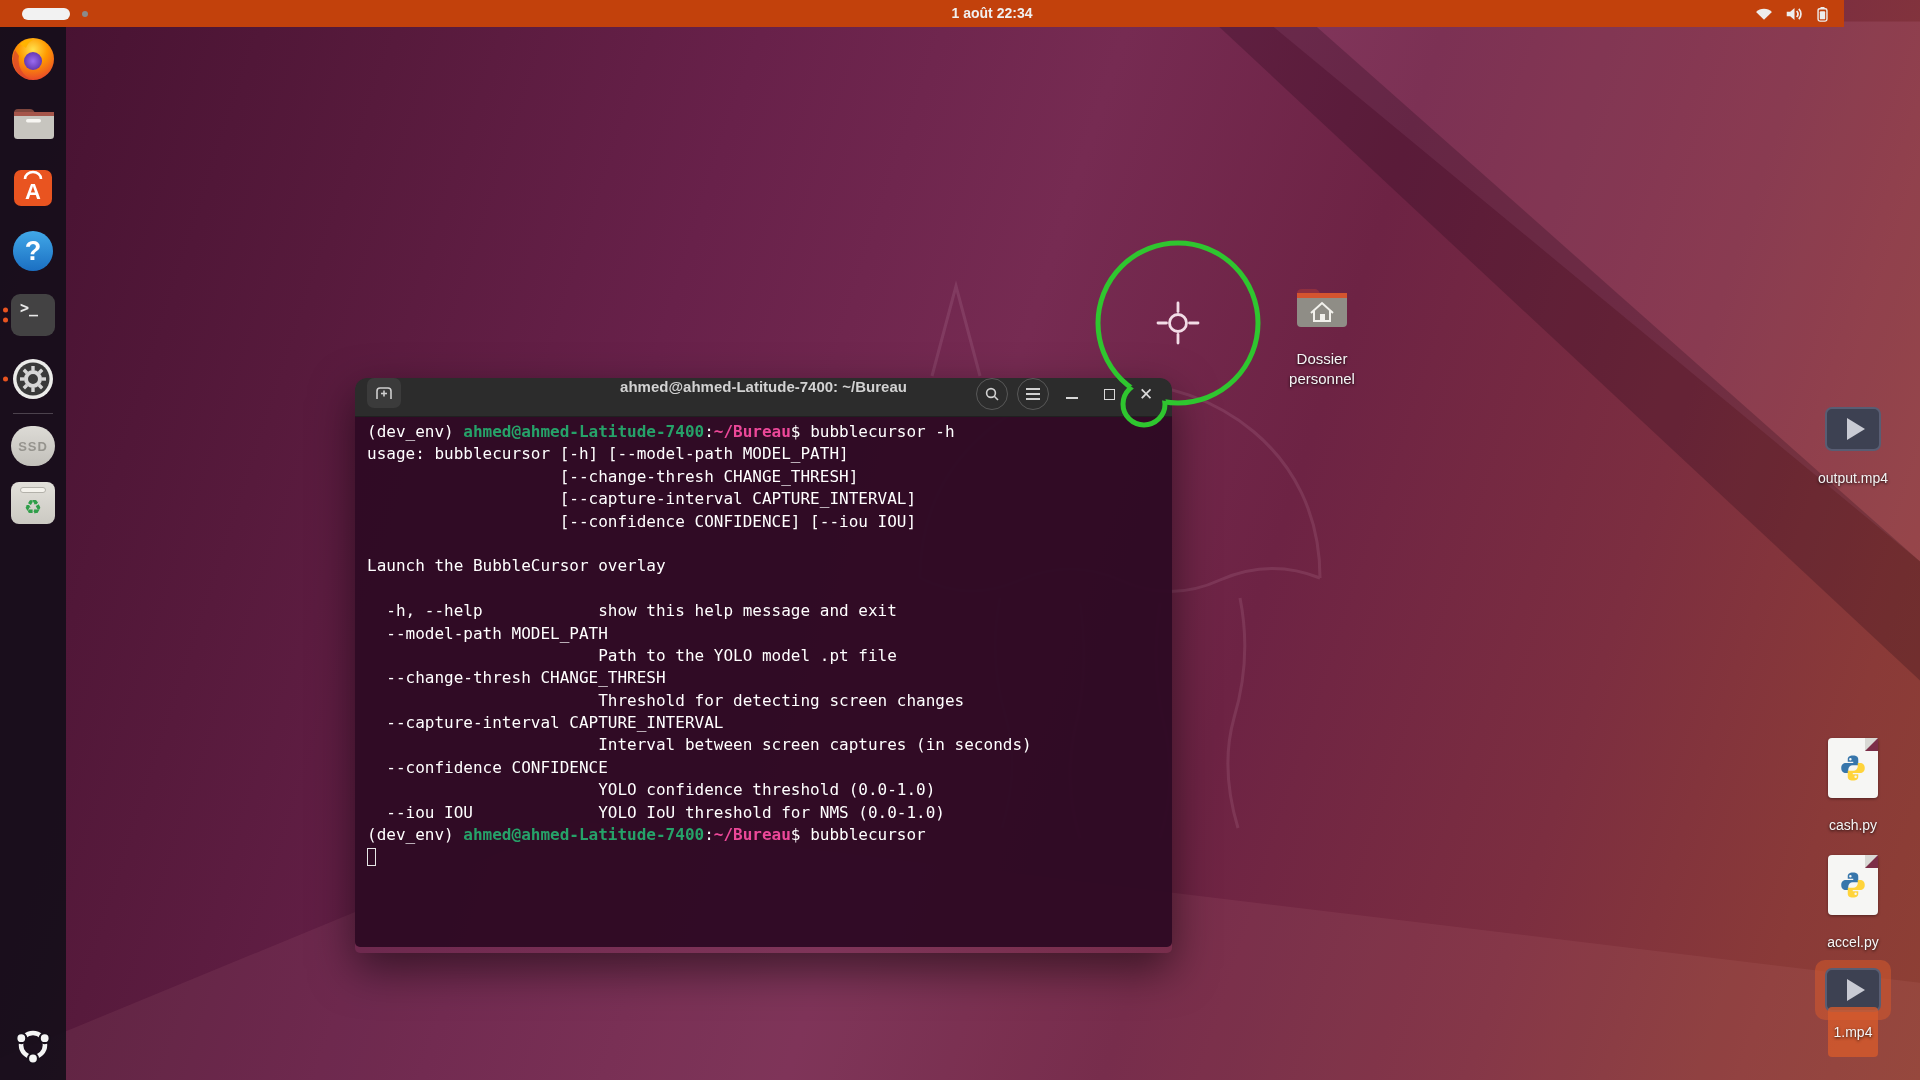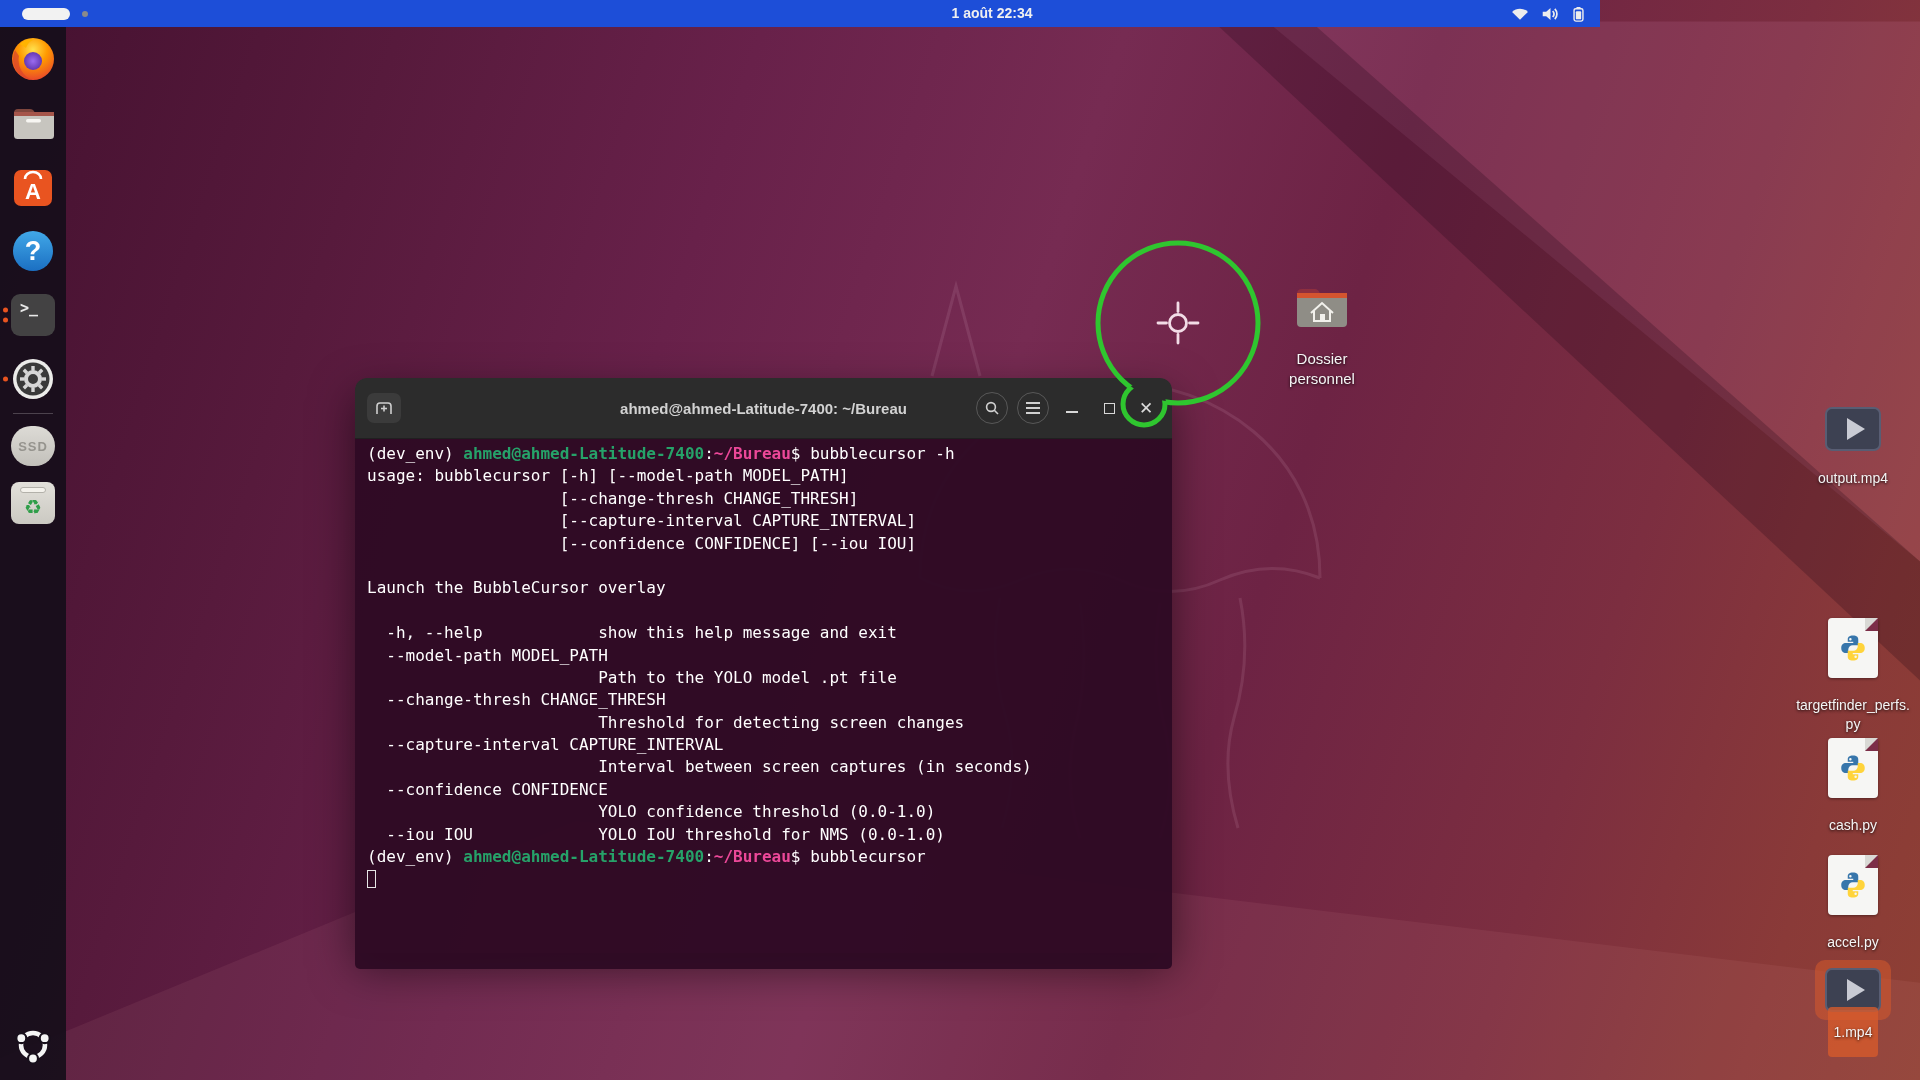--- a/index.html
+++ b/index.html
@@ -18,7 +18,7 @@
   .jellyfish { position:absolute; left:880px; top:268px; opacity:0.10; }
 
   
-  .topbar { position:absolute; left:0; top:0; width:1600px; height:27px; background:#1d4ed8; z-index:40; }
+  .topbar { position:absolute; left:0; top:0; width:1844px; height:27px; background:#c2410c; z-index:40; }
   .activities-pill { position:absolute; left:22px; top:8px; width:48px; height:12px; border-radius:6px; background:#f2f2f2; }
   .workspace-dot { position:absolute; left:82px; top:11px; width:6px; height:6px; border-radius:3px; background:#8a8a8a; }
   .clock { position:absolute; left:992px; top:0; height:27px; transform:translateX(-50%);

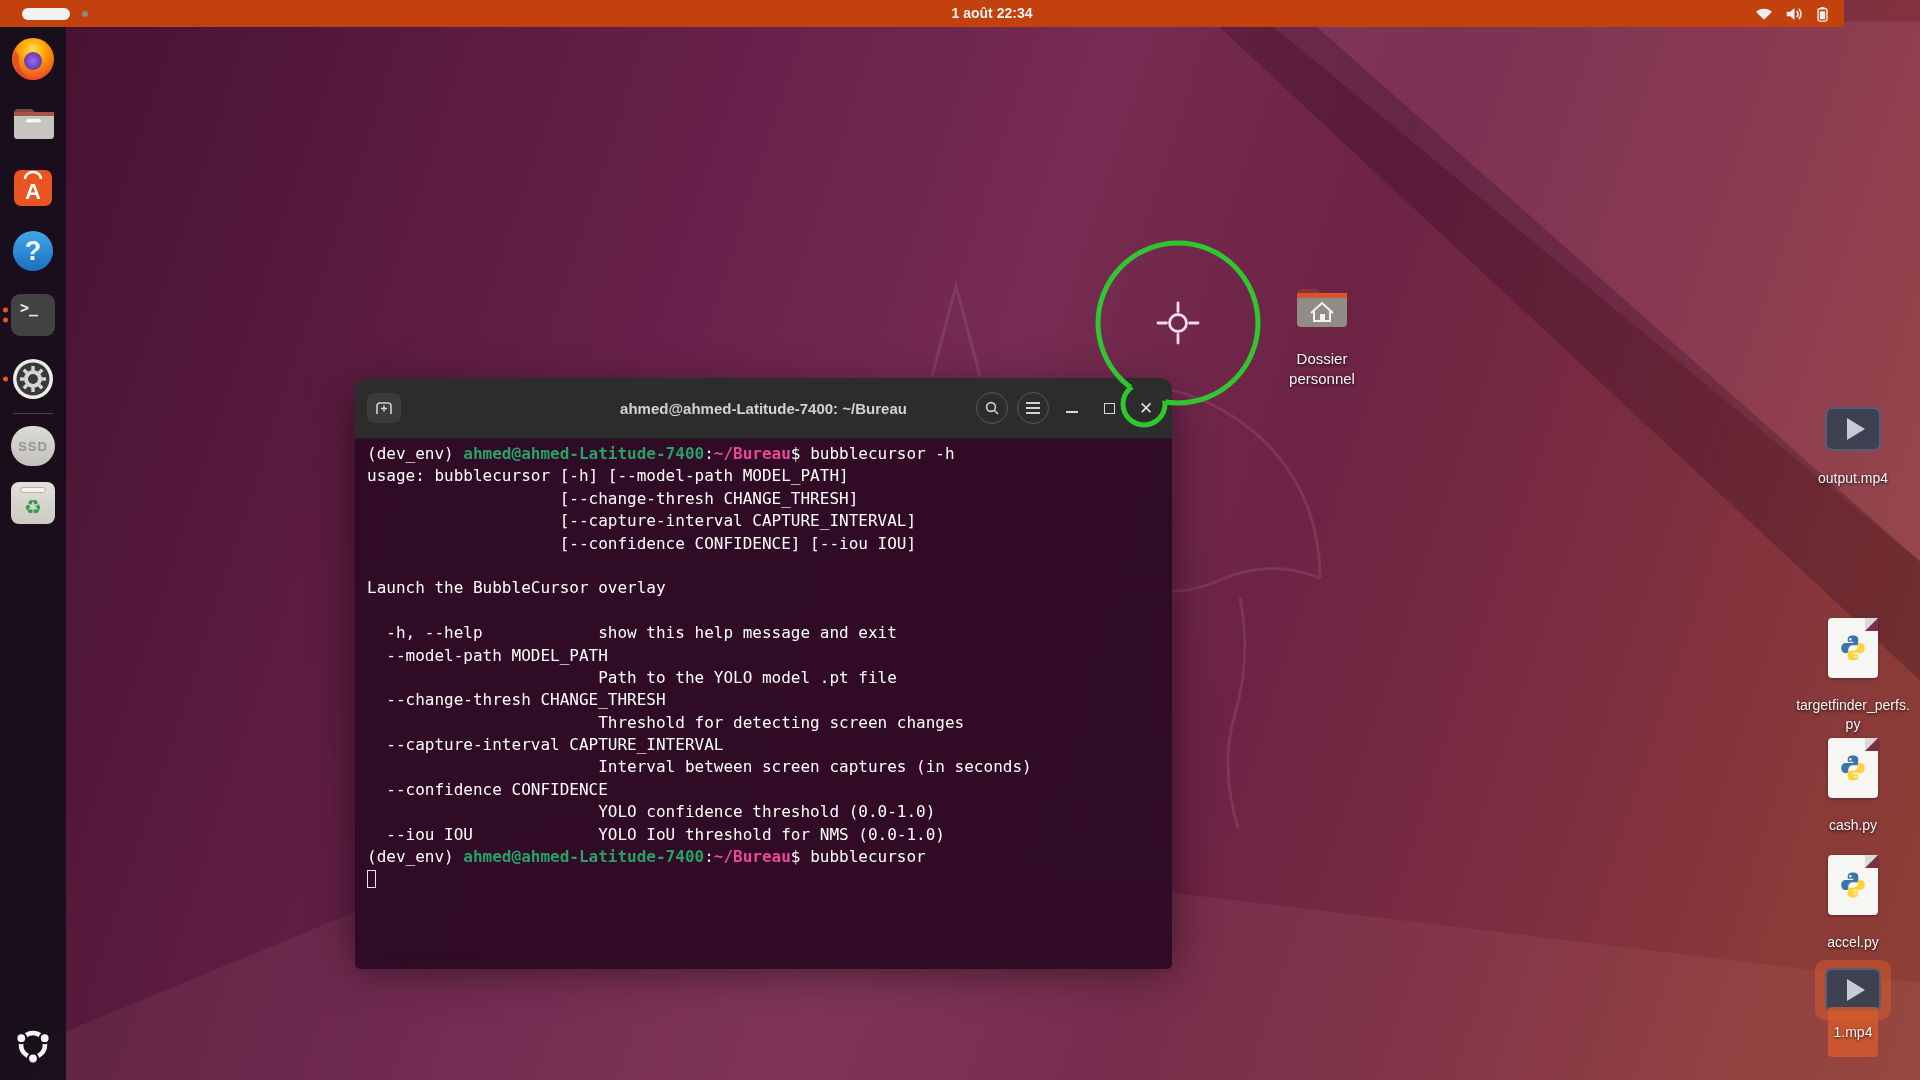--- a/index.html
+++ b/index.html
@@ -59,8 +59,8 @@
   
   .terminal { position:absolute; left:355px; top:378px; width:817px; height:575px; z-index:10;
     border-radius:12px 12px 5px 5px; box-shadow:0 16px 44px rgba(0,0,0,0.5); }
-  .titlebar { position:relative; height:61px; background:#2c2c2c; border-radius:12px 12px 0 0;
-    border-bottom:1px solid #202020; display:flex; align-items:center; padding:0 12px; }
+  .titlebar { position:relative; height:39px; background:#2c2c2c; border-radius:12px 12px 0 0;
+    border-bottom:1px solid #202020; display:flex; align-items:flex-start; padding:0 12px; }
   .title-text { position:absolute; left:50%; transform:translateX(-50%); color:#d2d2d2; font-size:15px; font-weight:bold; white-space:nowrap; }
   .tb-btn { width:34px; height:30px; border-radius:7px; display:flex; align-items:center; justify-content:center; }
   .newtab-btn { background:#3b3b3b; }

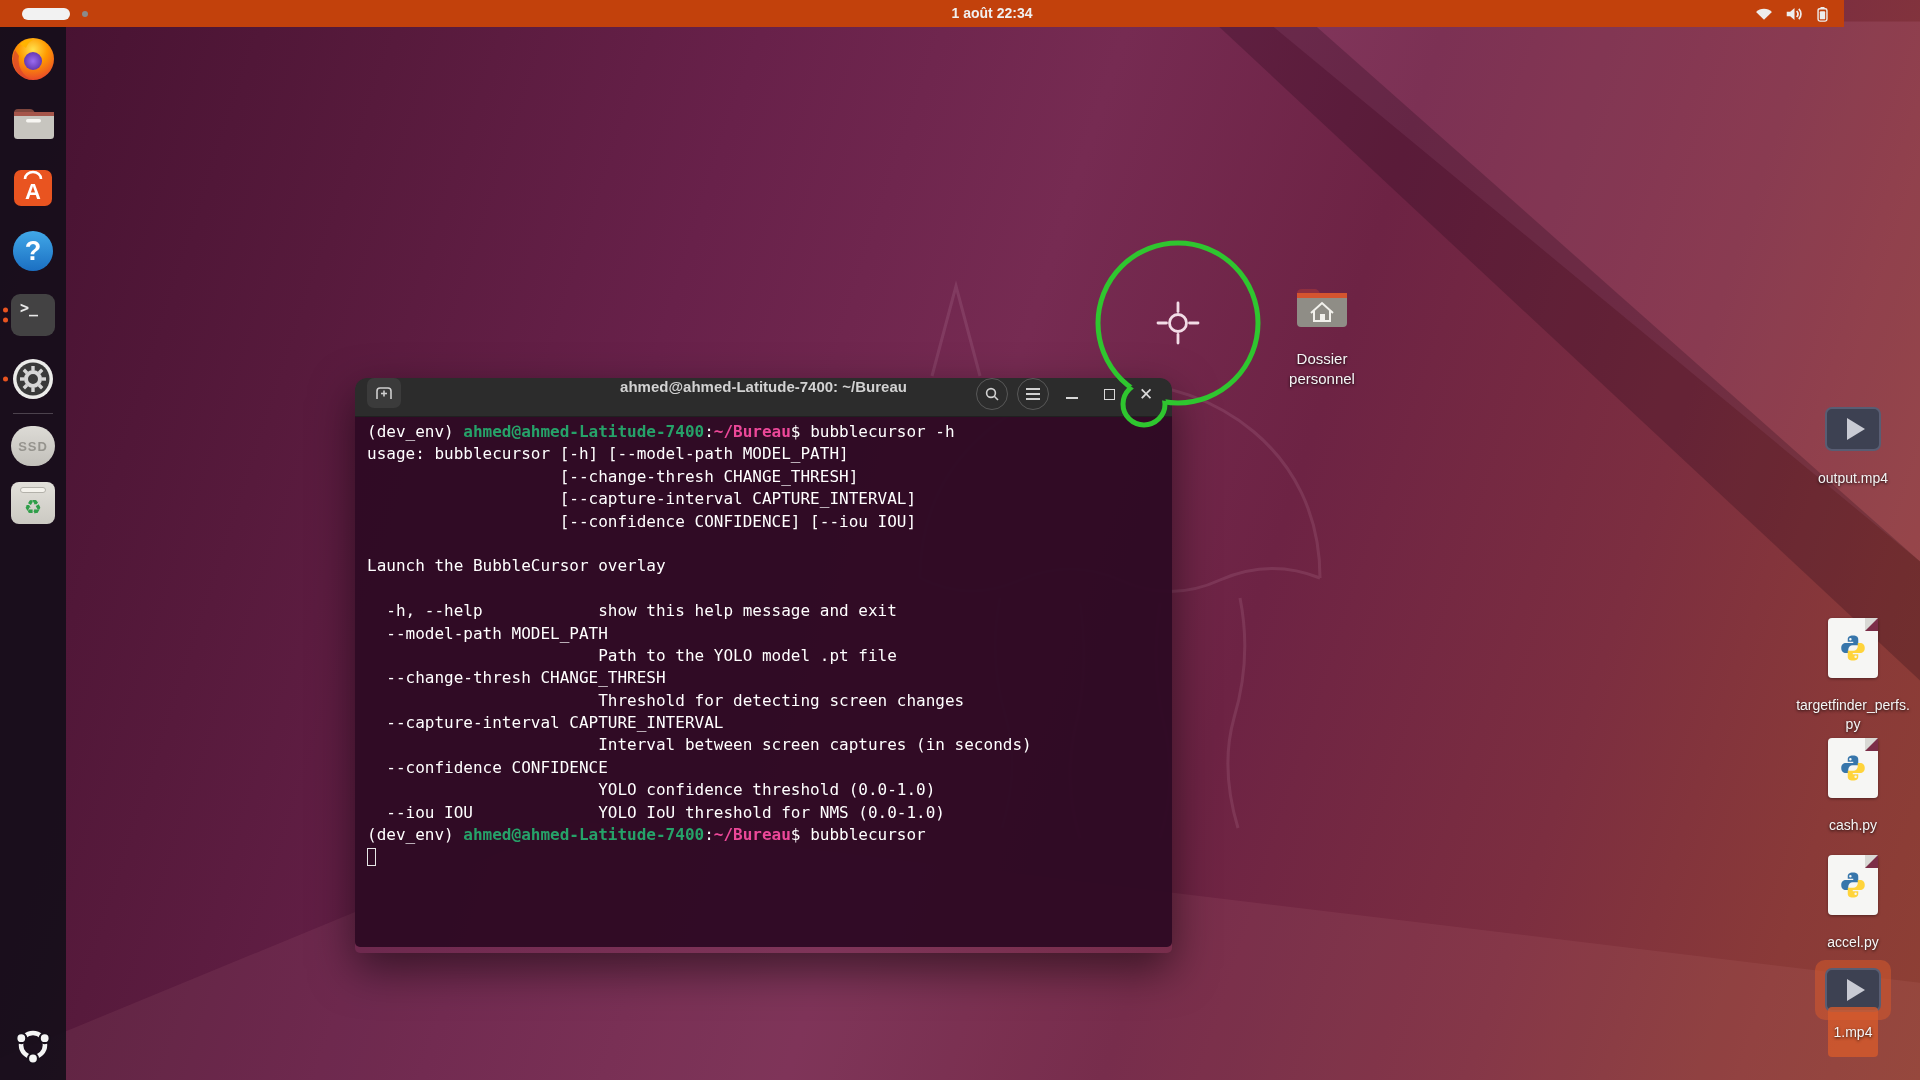--- a/index.html
+++ b/index.html
@@ -258,16 +258,6 @@
   </div>
 
 
-  <div class="desk-icon" style="left:1793px; top:618px; width:120px;">
-    <div class="py-page">
-      <div class="py-fold"></div>
-      <svg width="30" height="30" viewBox="0 0 24 24">
-        <path d="M12 2c-3 0-4.2 1.3-4.2 3.1V7h4.4v1H6.3C4.2 8 2.6 9.2 2.6 12s1.6 4 3.7 4h1.9v-2.6c0-2 1.6-3.6 3.6-3.6h4.4V5.1C16.2 3.3 15 2 12 2zm-2.1 2a1 1 0 110 2 1 1 0 010-2z" fill="#3776ab"></path>
-        <path d="M12 22c3 0 4.2-1.3 4.2-3.1V17h-4.4v-1h5.9c2.1 0 3.7-1.2 3.7-4s-1.6-4-3.7-4h-1.9v2.6c0 2-1.6 3.6-3.6 3.6H7.8v4.7C7.8 20.7 9 22 12 22zm2.1-2a1 1 0 110-2 1 1 0 010 2z" fill="#ffd43b"></path>
-      </svg>
-    </div>
-    <div class="desk-label">targetfinder_perfs.py</div>
-  </div>
 
   <div class="desk-icon" style="left:1793px; top:738px; width:120px;">
     <div class="py-page">

